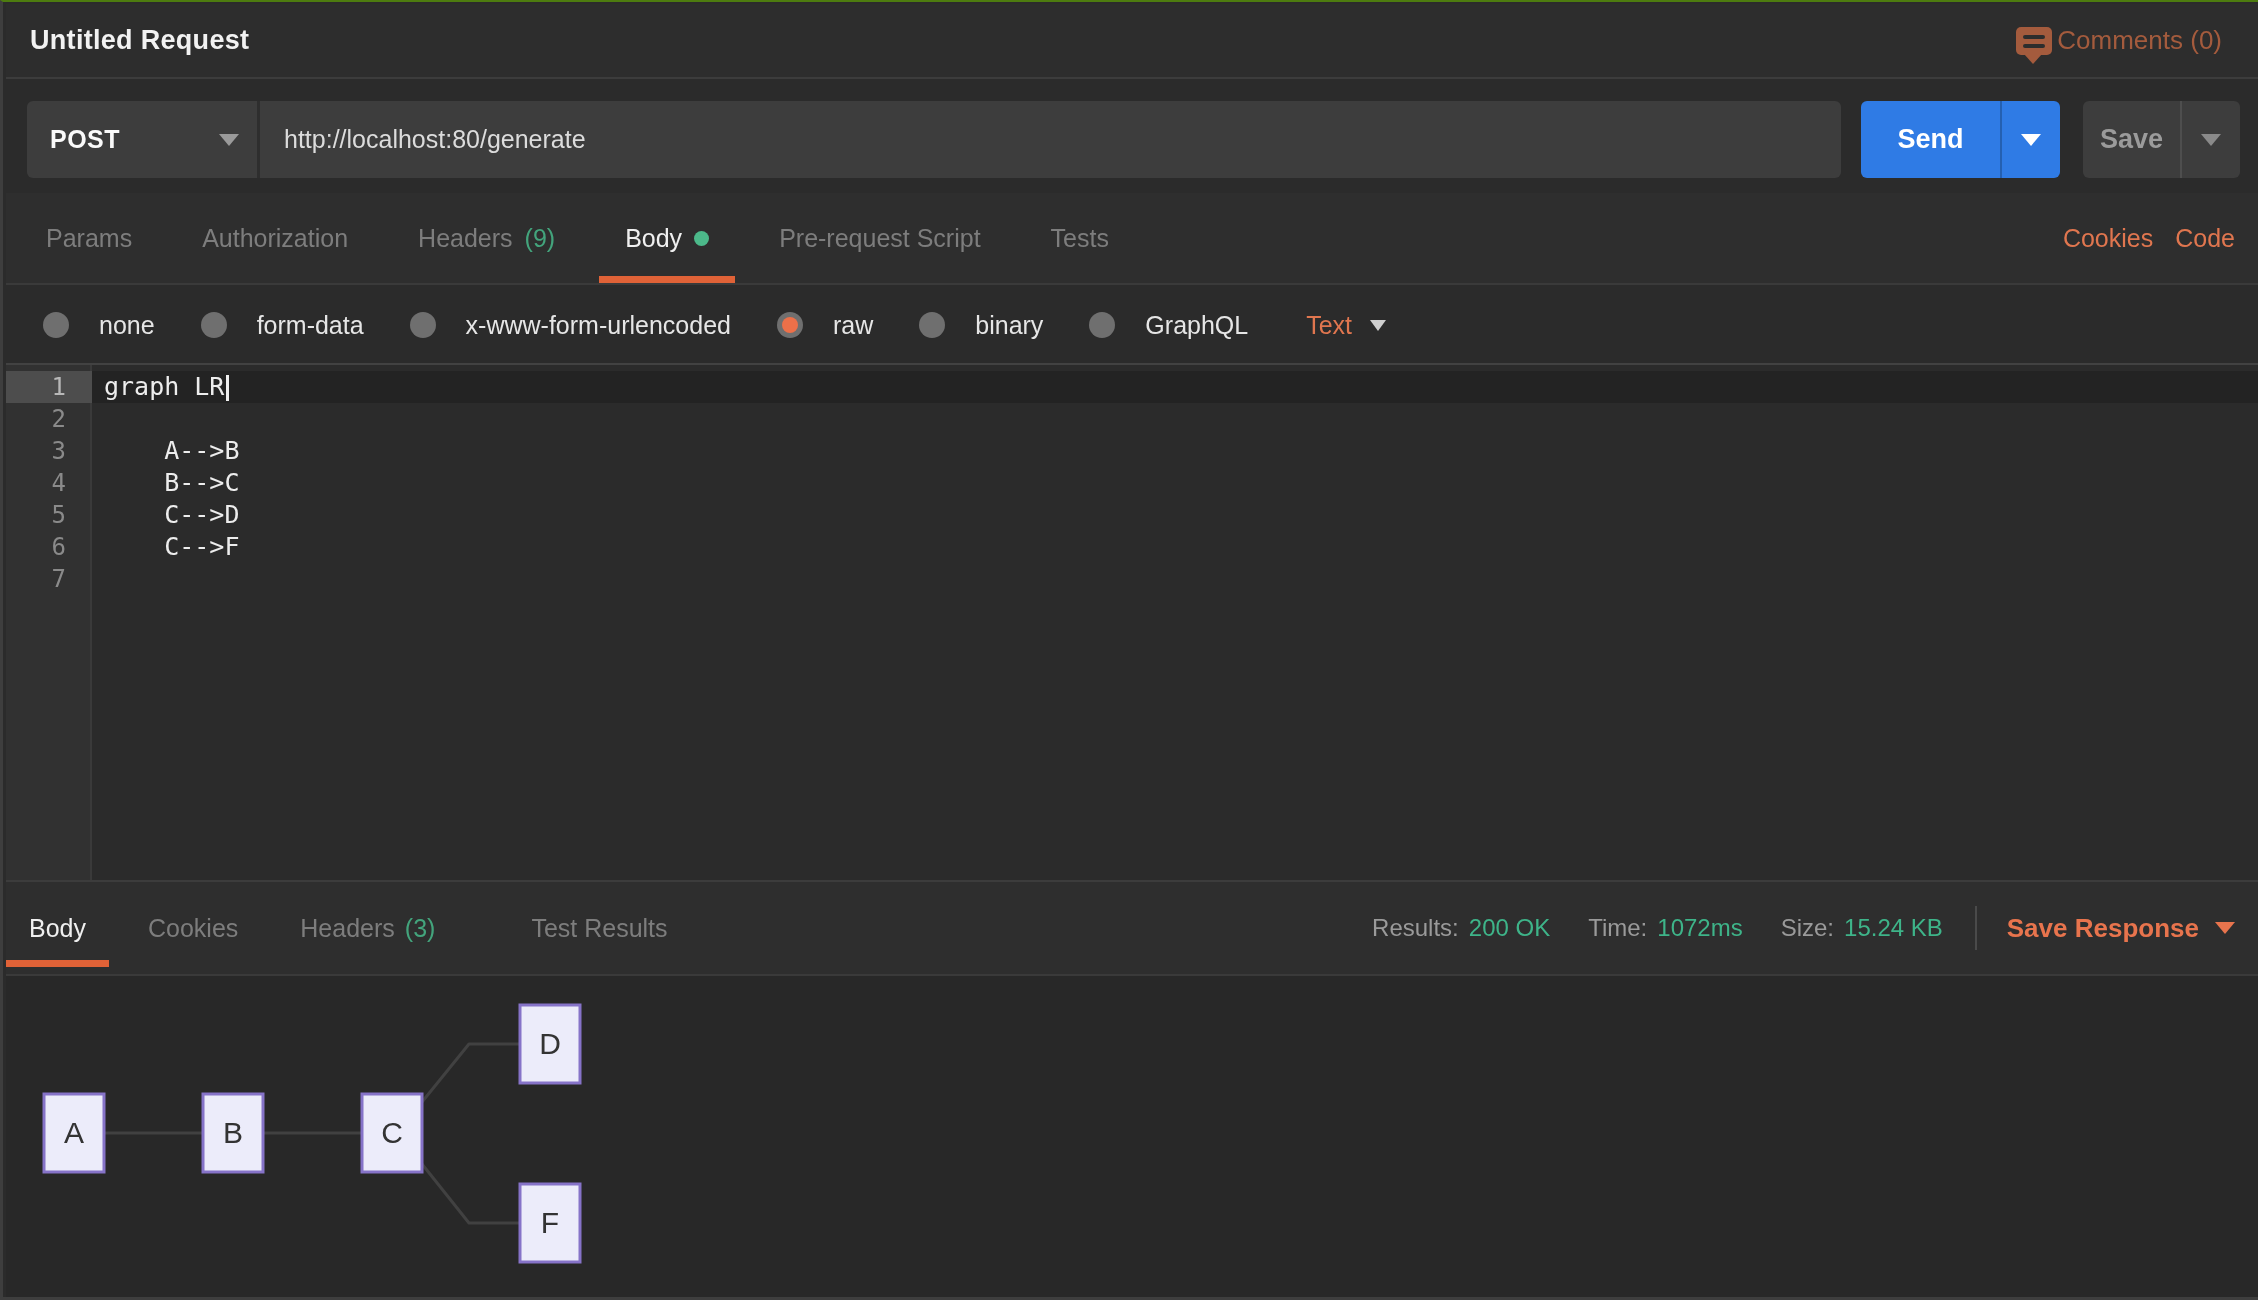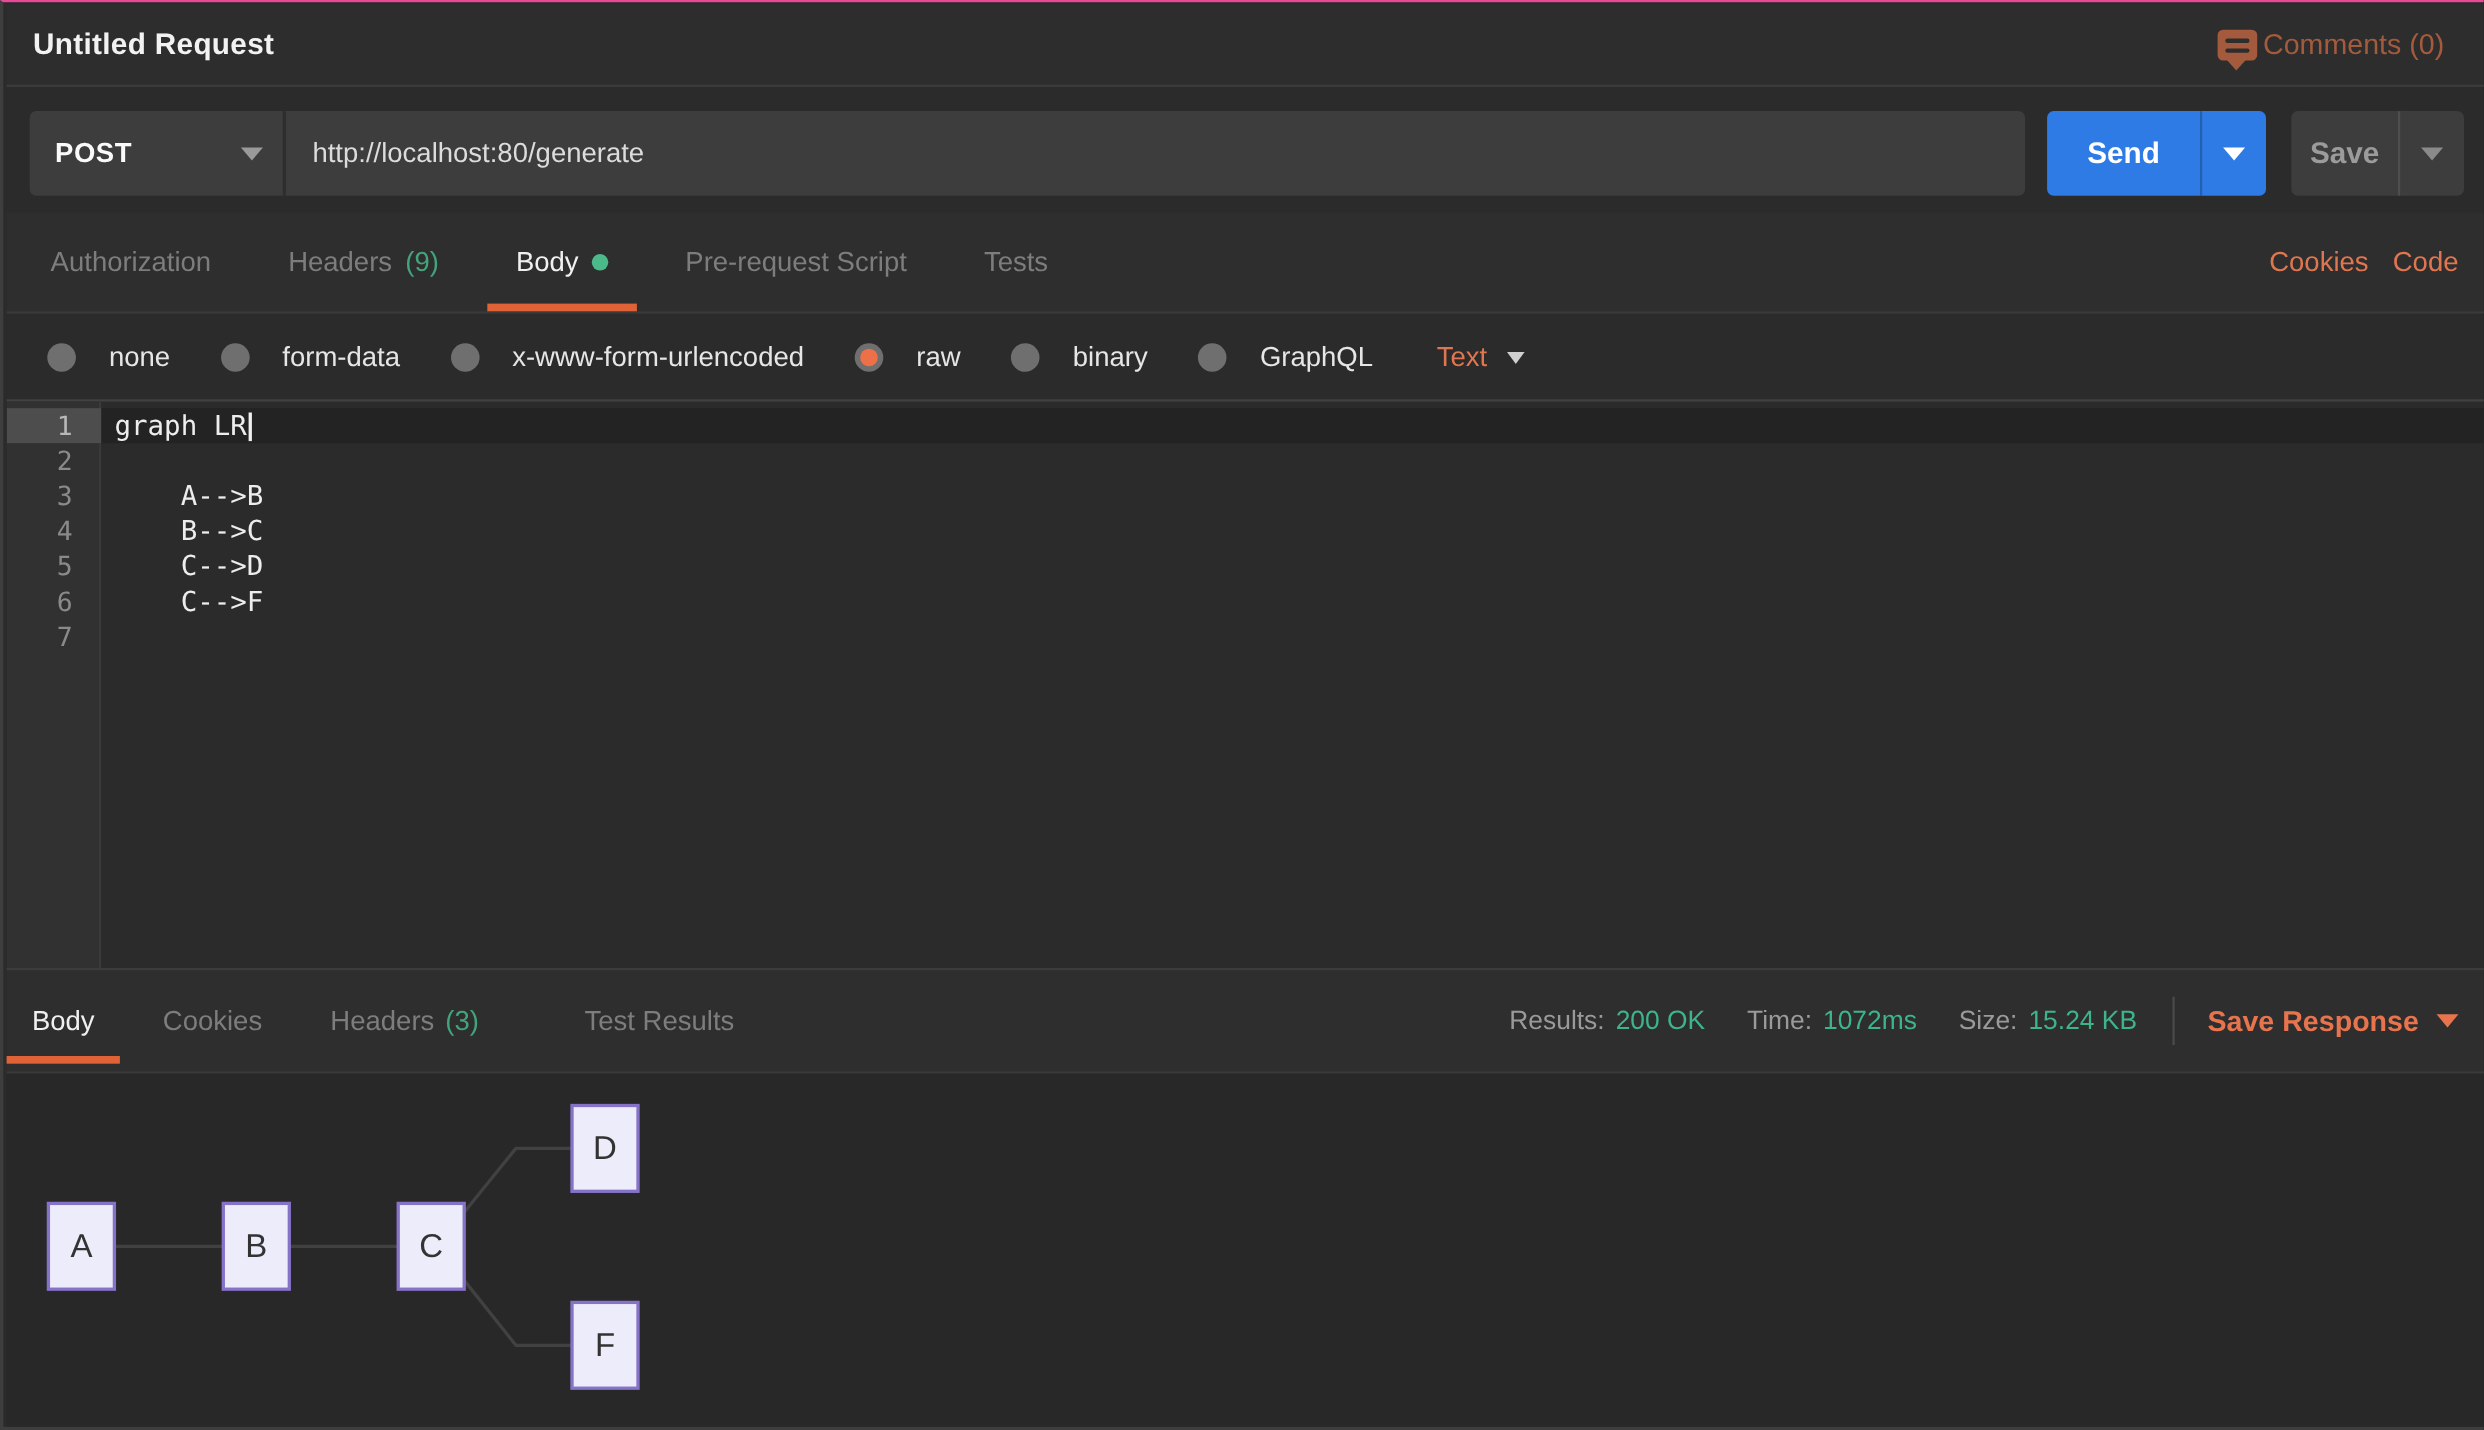--- a/index.html
+++ b/index.html
@@ -6,7 +6,7 @@
   html,body { width:2258px; height:1300px; background:#1f1f1f; }
   body { font-family:"Liberation Sans","DejaVu Sans",sans-serif; overflow:hidden; position:relative; }
   .app { position:absolute; inset:0; background:#2b2b2b;
-         border-top:2px solid #ec4899; border-left:3px solid #3e3e3e; border-bottom:3px solid #3e3e3e; }
+         border-top:2px solid #4d7c0f; border-left:3px solid #3e3e3e; border-bottom:3px solid #3e3e3e; }
 
   
   .topbar { position:absolute; left:3px; right:0; top:2px; height:75px; background:#2d2d2d;

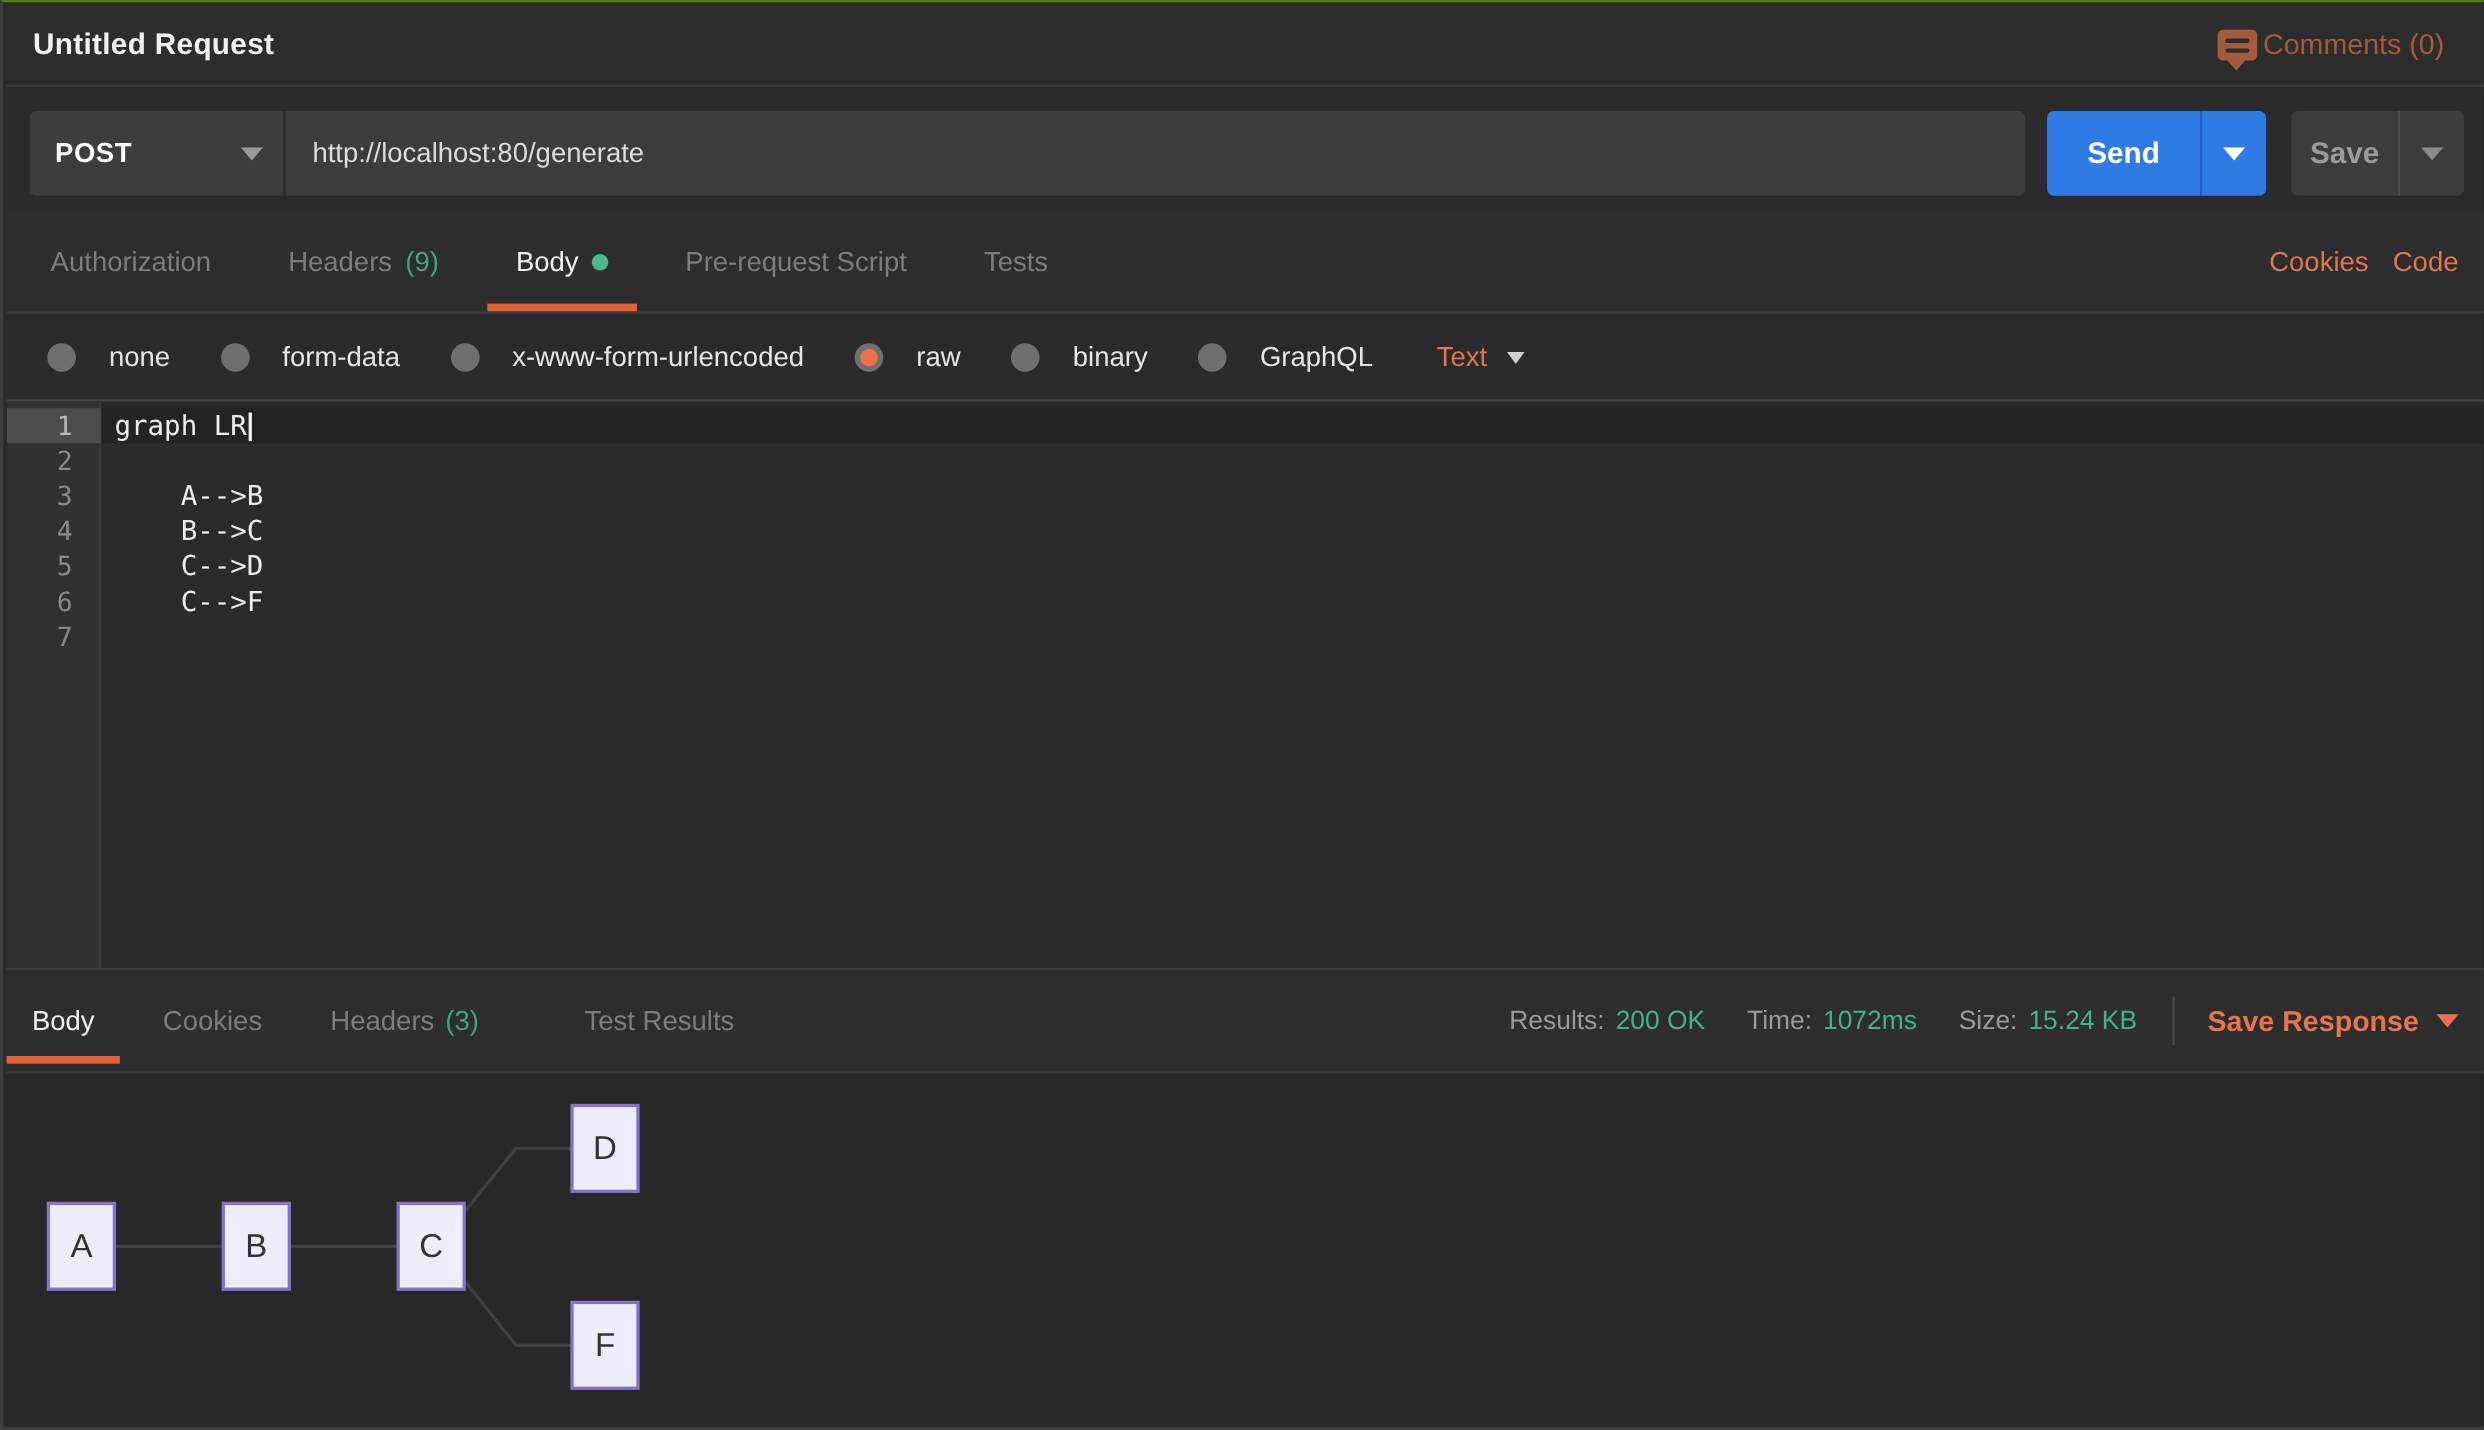--- a/index.html
+++ b/index.html
@@ -152,6 +152,9 @@
 
   <div class="tabs-row">
     <div class="tab">
+      <span>Params</span>
+    </div>
+    <div class="tab">
       <span>Authorization</span>
     </div>
     <div class="tab">

